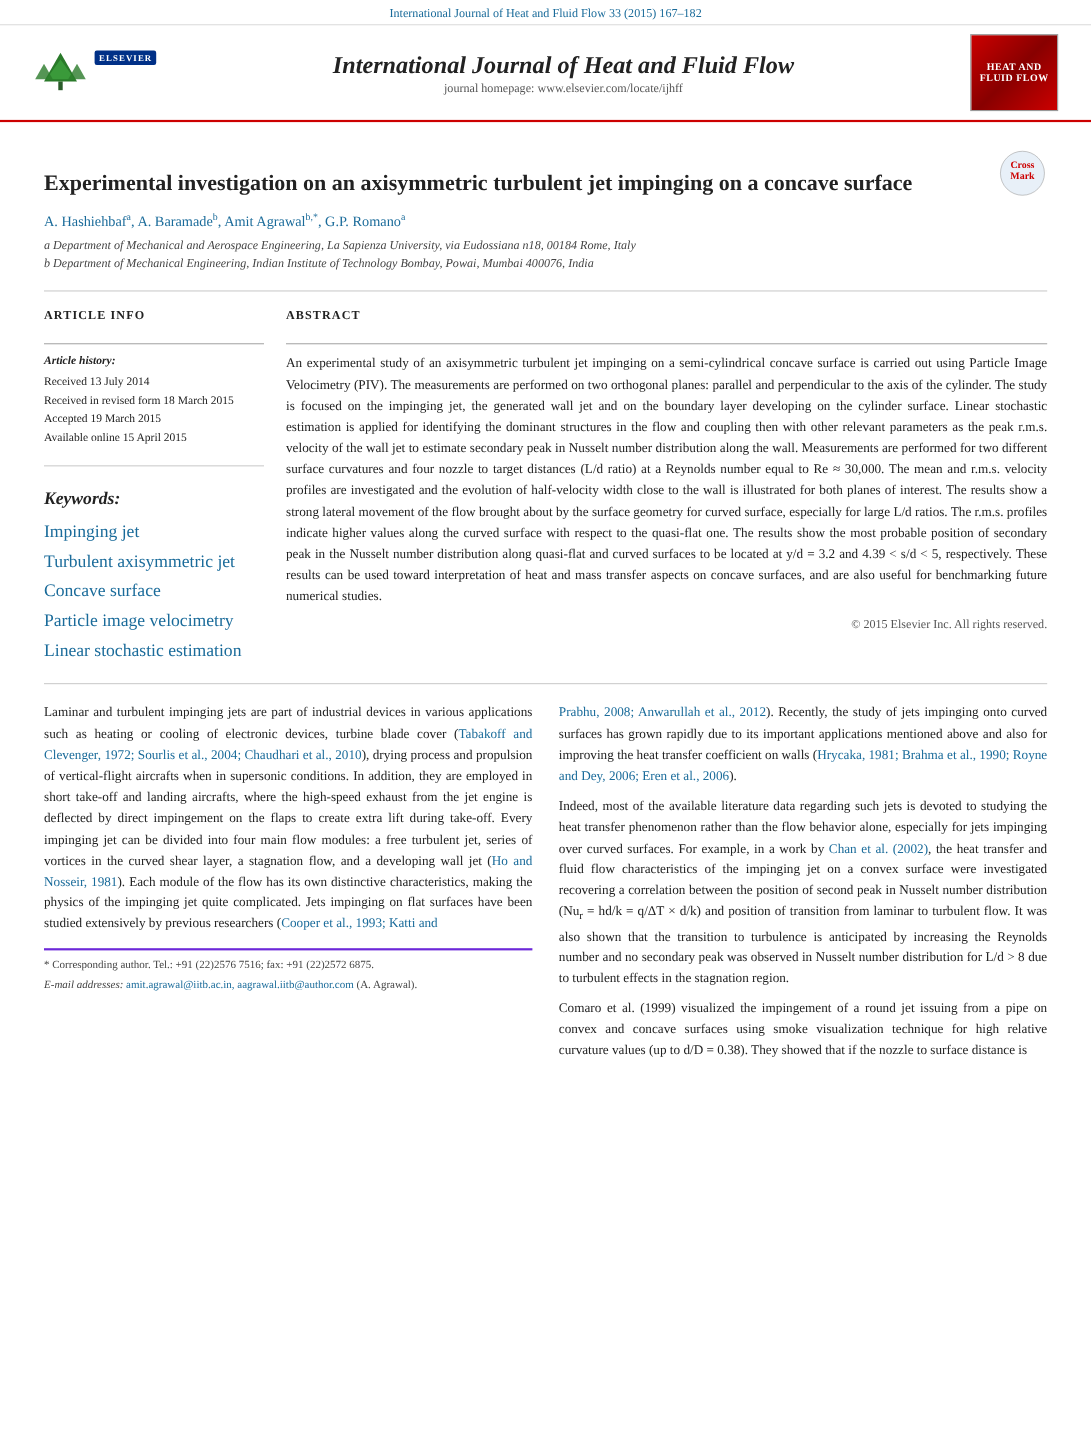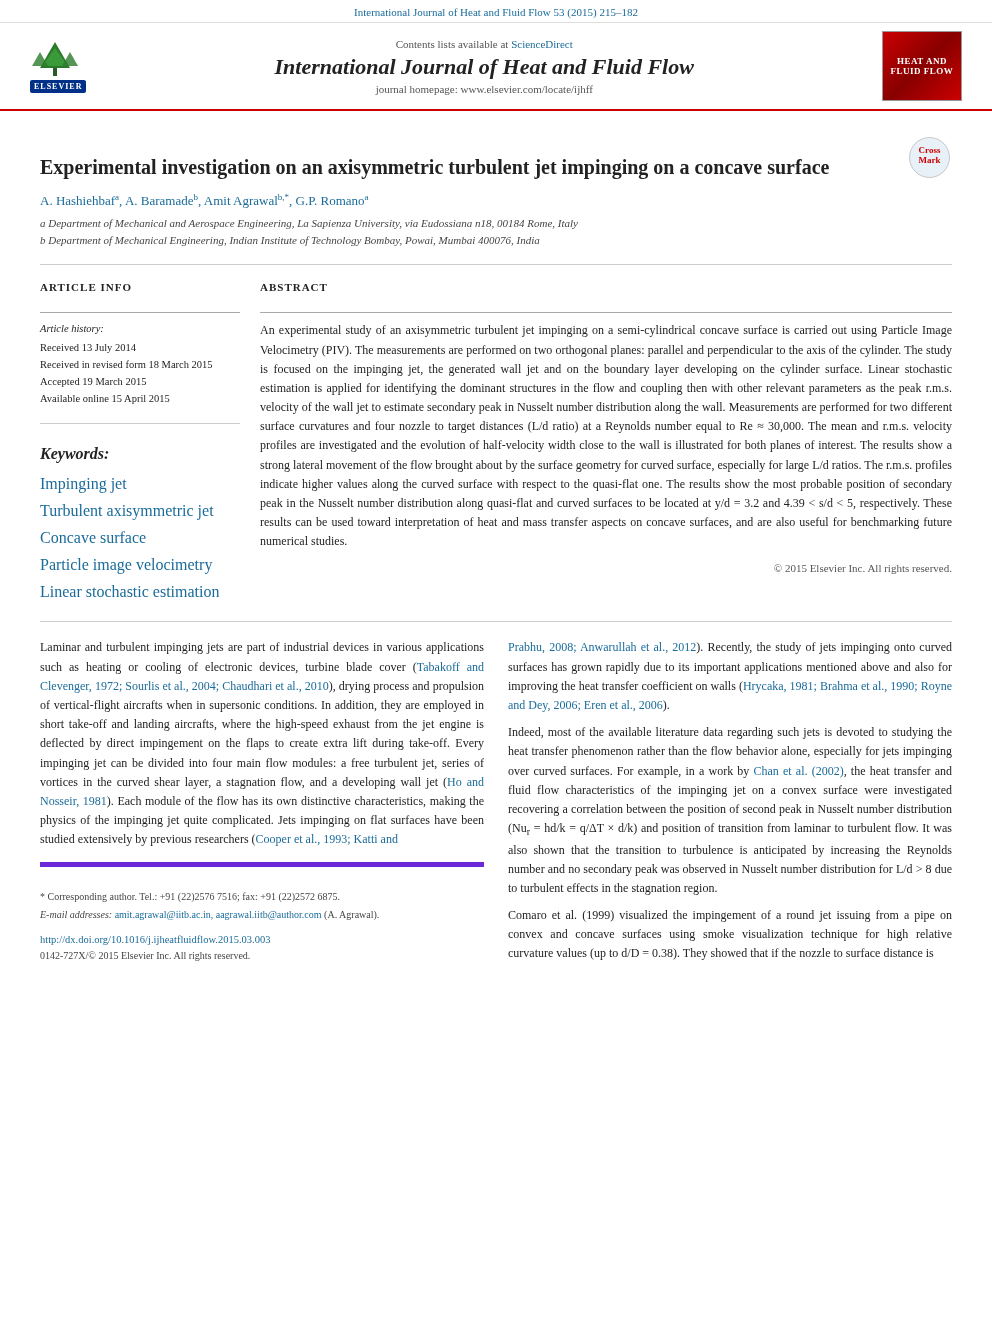--- a/index.html
+++ b/index.html
@@ -255,7 +255,7 @@
 <body>
 
 <div class="journal-top-bar">
-  <span>International Journal of Heat and Fluid Flow 53 (2015) 215–182</span>
+  <span>International Journal of Heat and Fluid Flow 33 (2015) 167–182</span>
 </div>
 
 <div class="journal-banner">

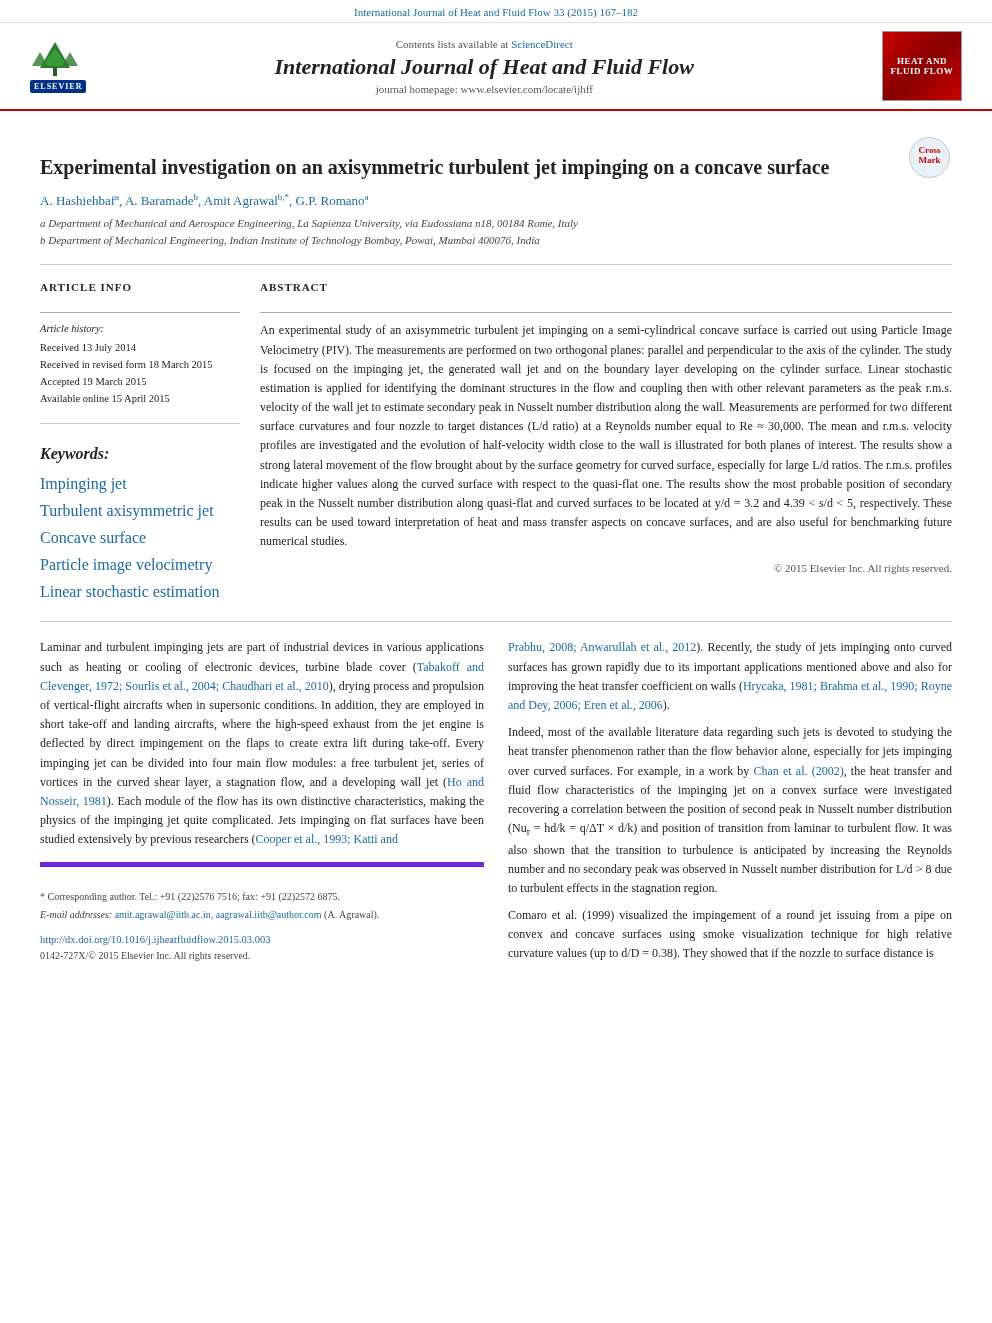--- a/index.html
+++ b/index.html
@@ -277,9 +277,6 @@
   </div>
 
   <div class="banner-center">
-    <div class="banner-sciencedirect">
-      Contents lists available at <span class="link-text">ScienceDirect</span>
-    </div>
     <div class="banner-title">International Journal of Heat and Fluid Flow</div>
     <div class="banner-homepage">
       <span>journal homepage: www.elsevier.com/locate/ijhff</span>

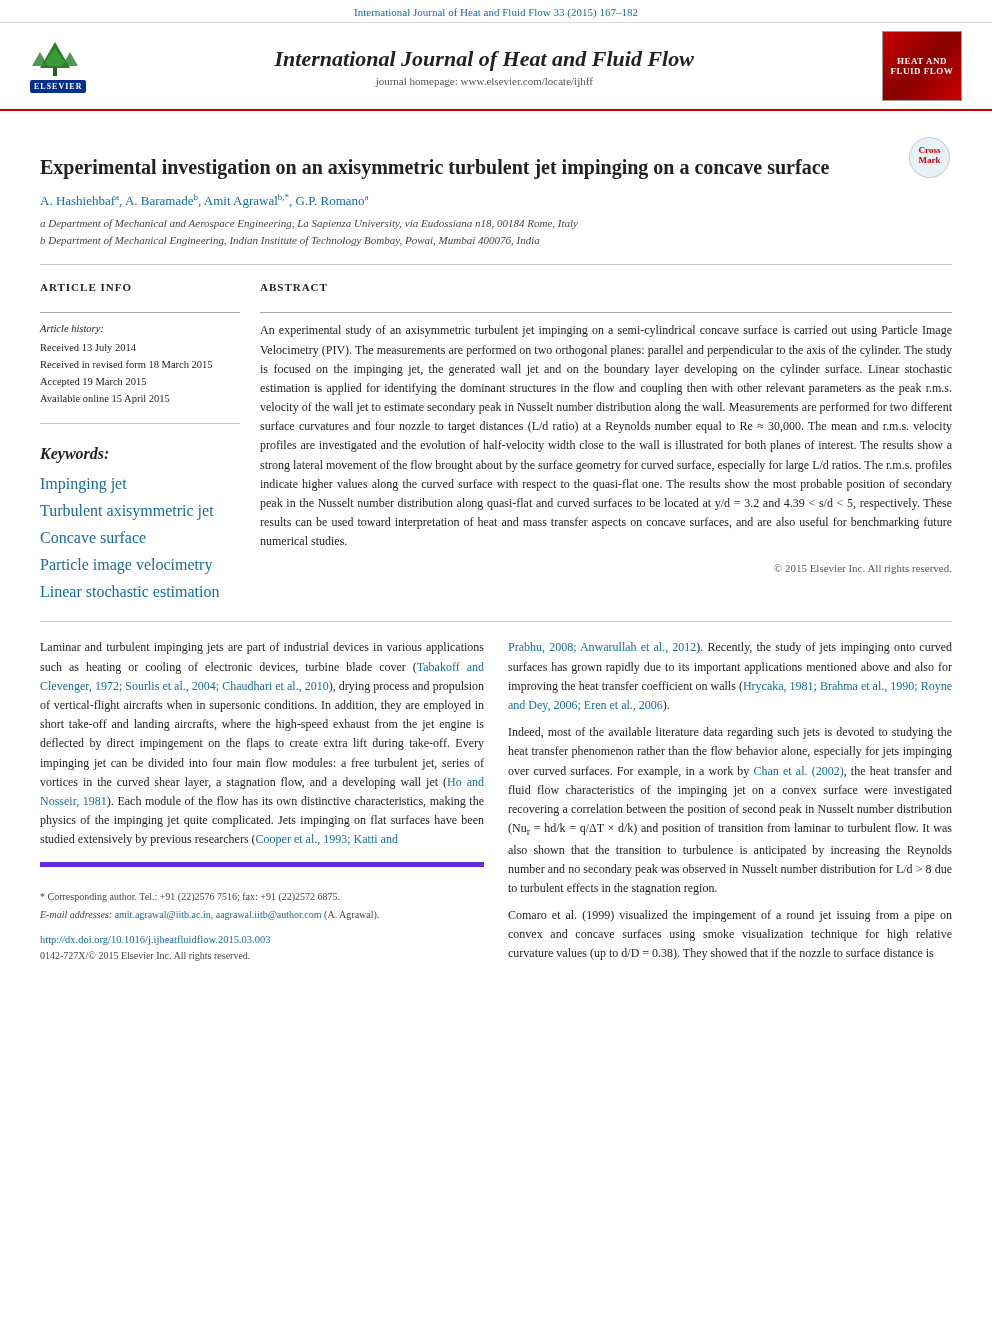--- a/index.html
+++ b/index.html
@@ -31,7 +31,7 @@
     }
     .banner-left {
       display: flex;
-      flex-direction: column;
+      flex-direction: row;
       align-items: flex-start;
       text-align: right;
     }

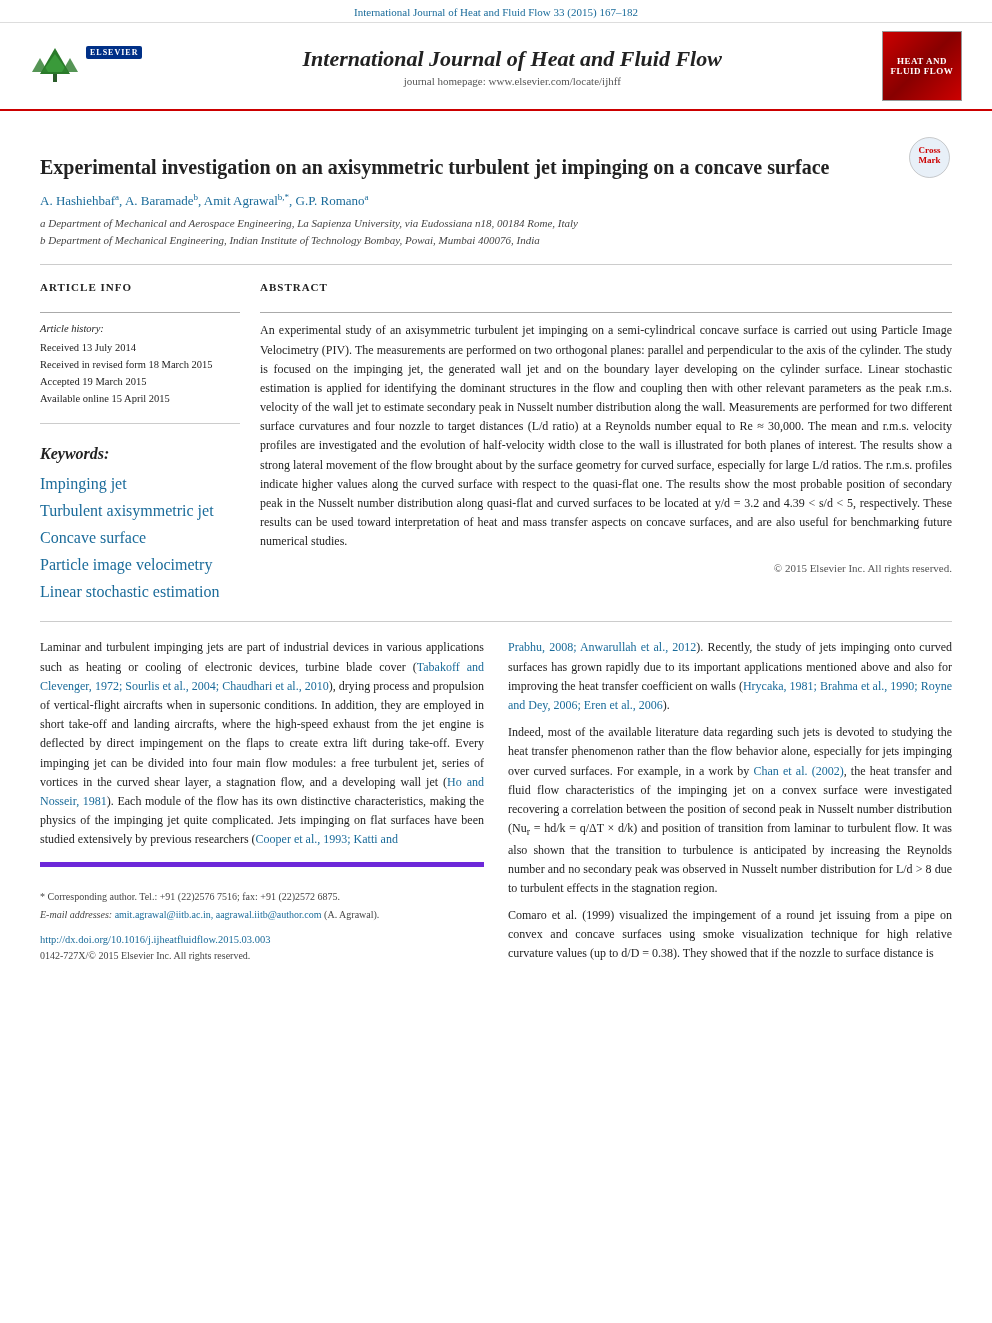--- a/index.html
+++ b/index.html
@@ -162,7 +162,7 @@
     }
     .article-info-block .info-title {
       font-style: italic;
-      font-weight: normal;
+      font-weight: bold;
       margin-bottom: 2px;
     }
     .keywords-block {

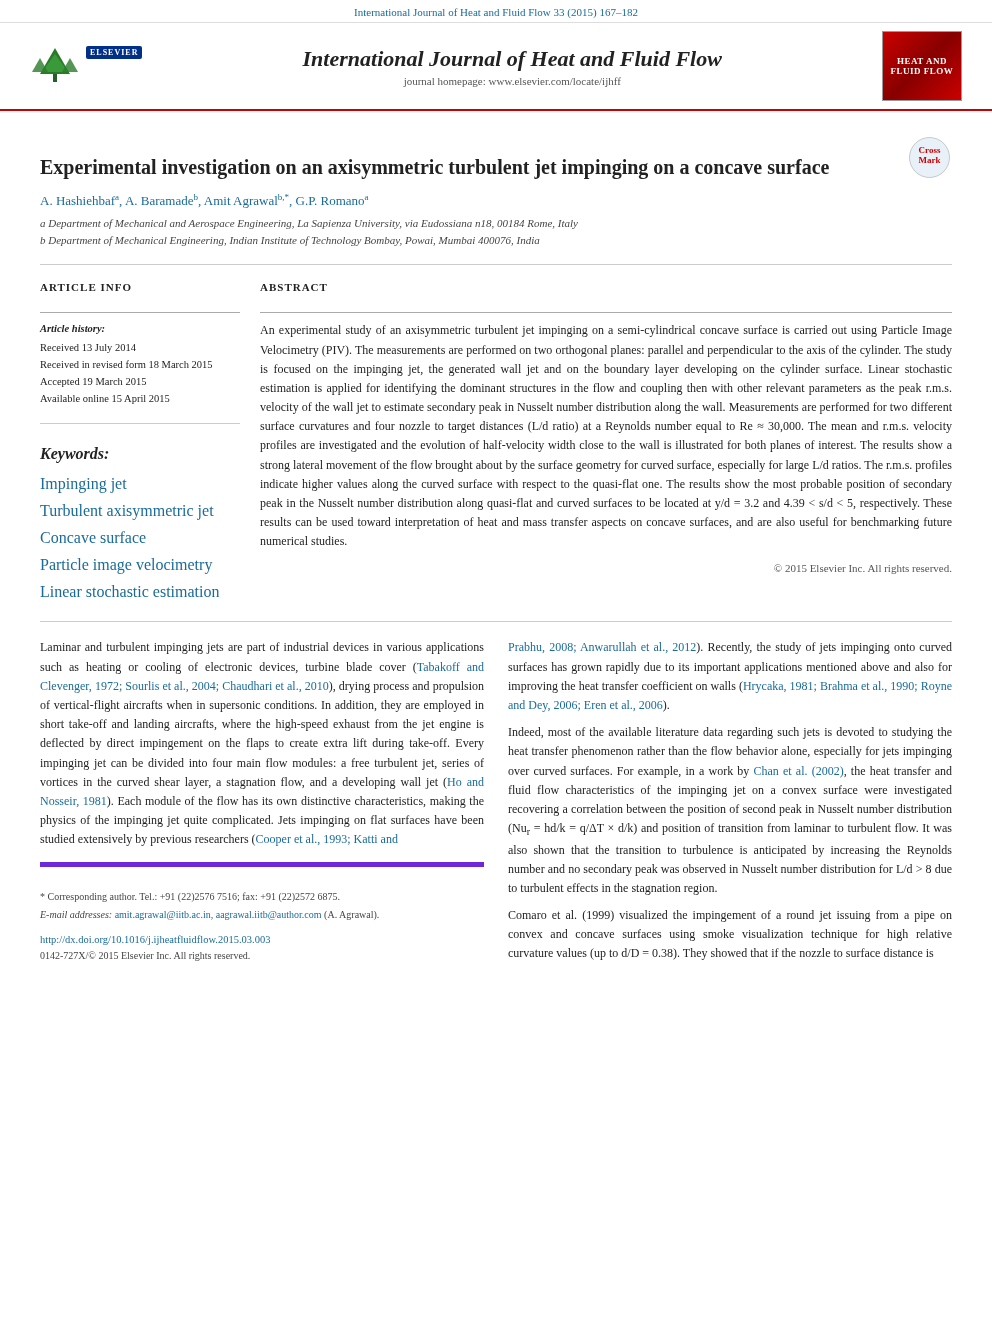--- a/index.html
+++ b/index.html
@@ -232,9 +232,9 @@
 
     
     .footnote-section {
-      border-top: 5px solid #6d28d9;
+      border-top: 2px solid #6d28d9;
       margin-top: 12px;
-      padding-top: 22px;
+      padding-top: 6px;
       font-size: 10px;
       color: #444;
       line-height: 1.5;

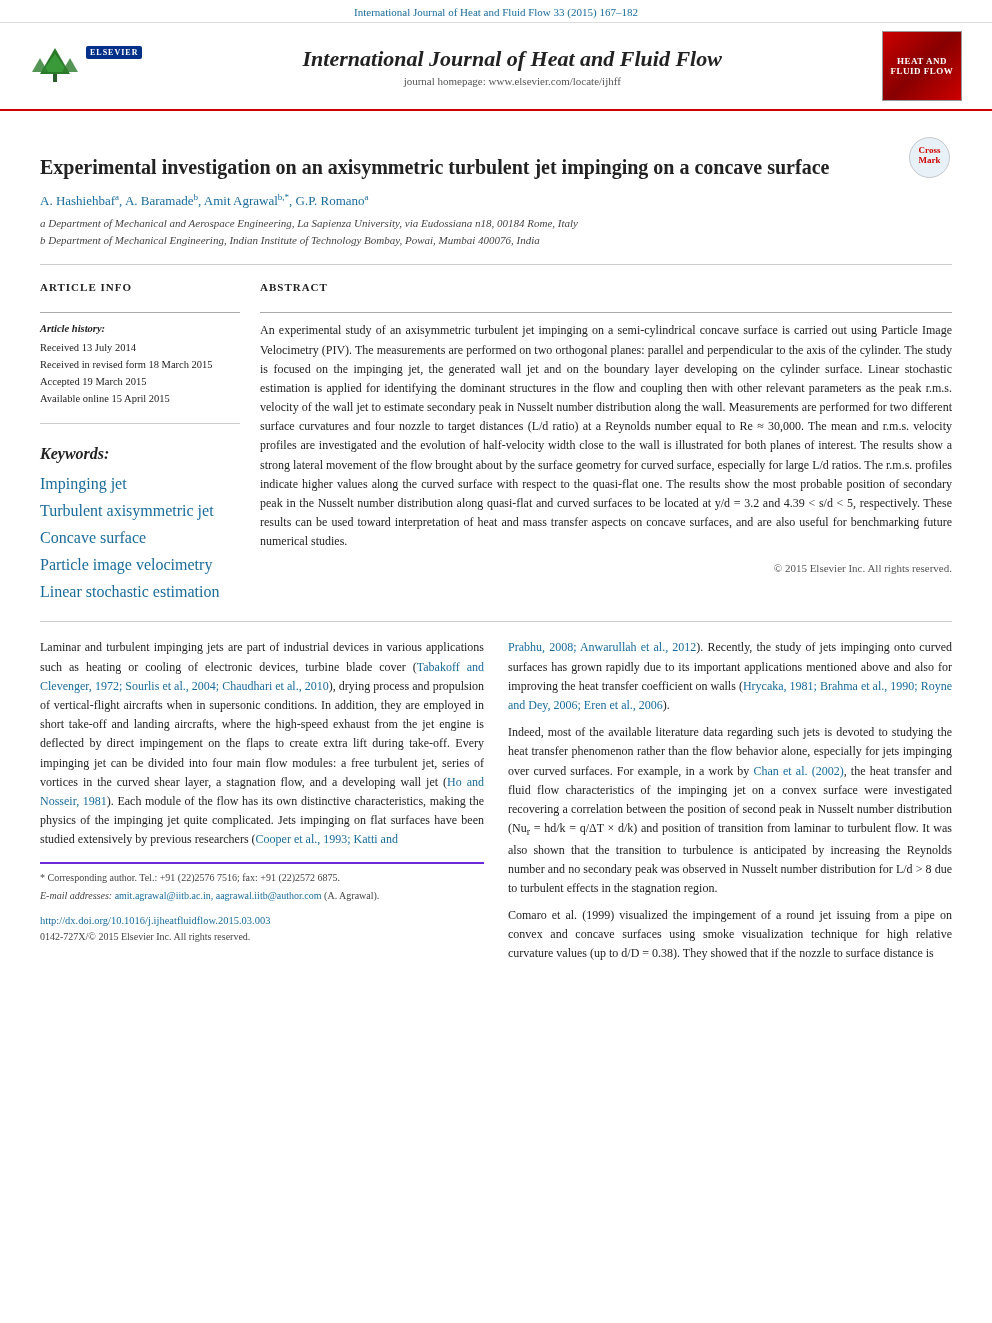--- a/index.html
+++ b/index.html
@@ -367,10 +367,6 @@
         </div>
       </div>
 
-      <div class="doi-section">
-        <div class="link-text">http://dx.doi.org/10.1016/j.ijheatfluidflow.2015.03.003</div>
-        <div style="color:#444;font-size:10px;">0142-727X/© 2015 Elsevier Inc. All rights reserved.</div>
-      </div>
     </div>
 
     <div class="body-col">

